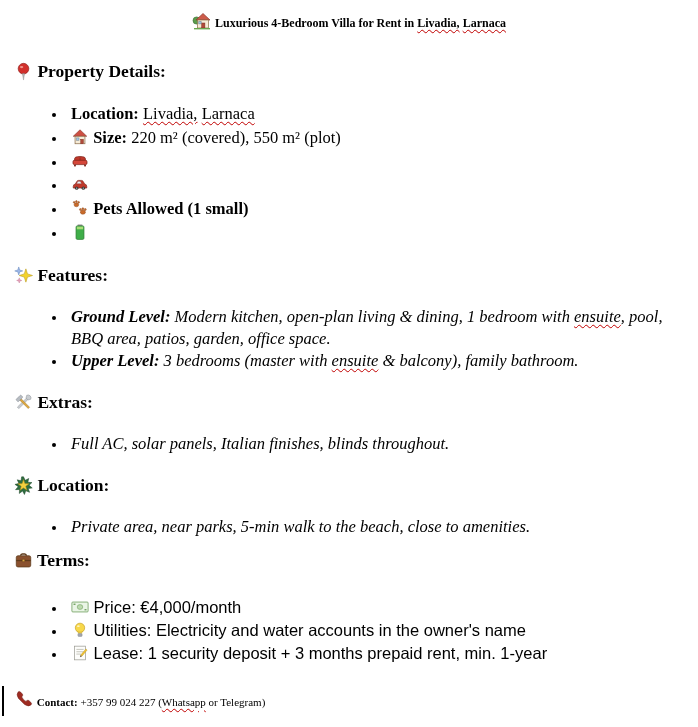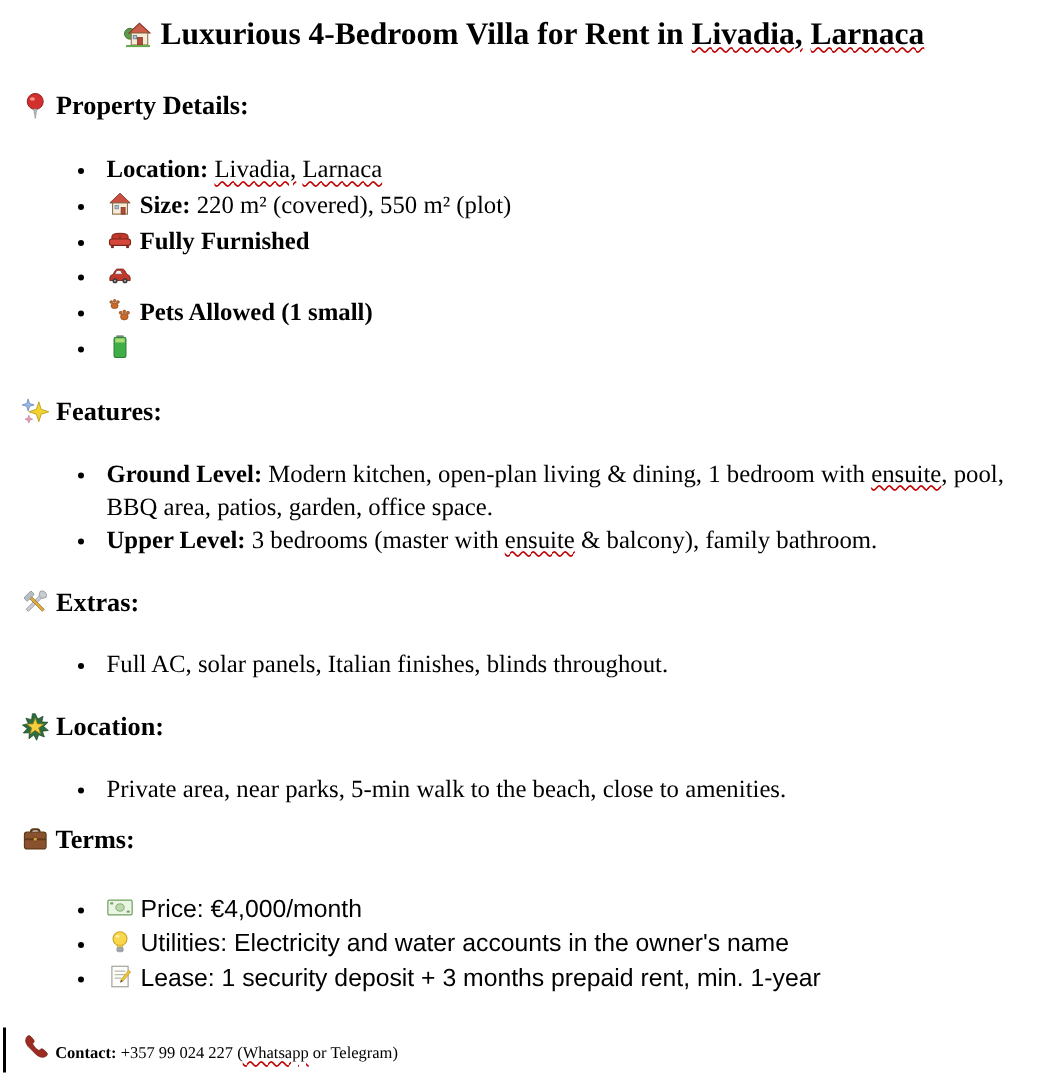--- a/index.html
+++ b/index.html
@@ -13,7 +13,7 @@
   .title {
     margin:0; padding-top:11px;
     text-align:center;
-    font-size:21px; font-weight:700; line-height:22px;
+    font-size:12px; font-weight:700; line-height:22px;
   }
   h2.sec {
     margin:18px 0 0 14px;

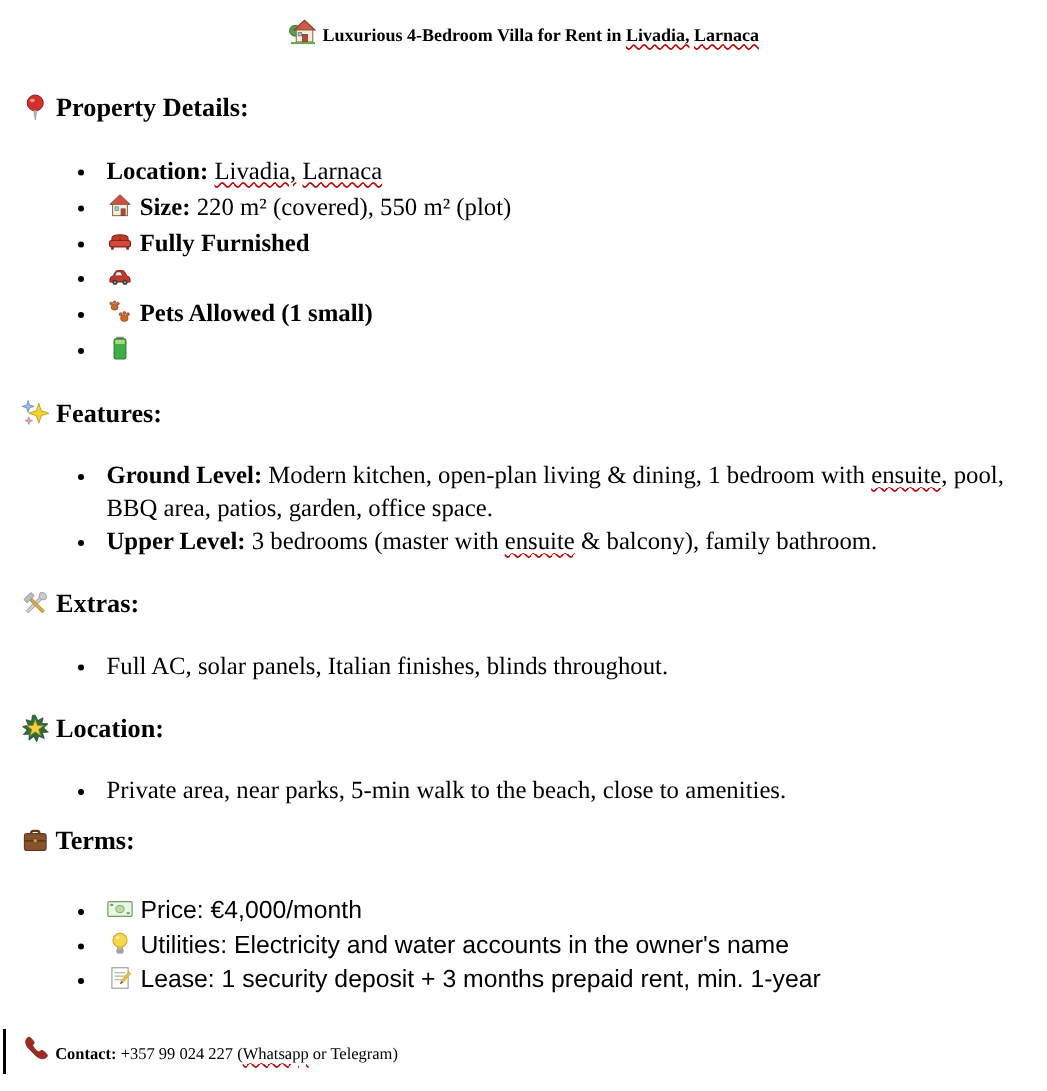--- a/index.html
+++ b/index.html
@@ -102,7 +102,6 @@
         <rect x="14.6" y="14" width="2" height="2" fill="#7e241b"></rect>
         <line x1="10" y1="6" x2="10" y2="9" stroke="#7e241b" stroke-width="0.7"></line>
       </svg>
-    <b>Fully Furnished</b>
   </li>
   <li>
     <svg class="ic" width="18" height="18" viewBox="0 0 20 20">

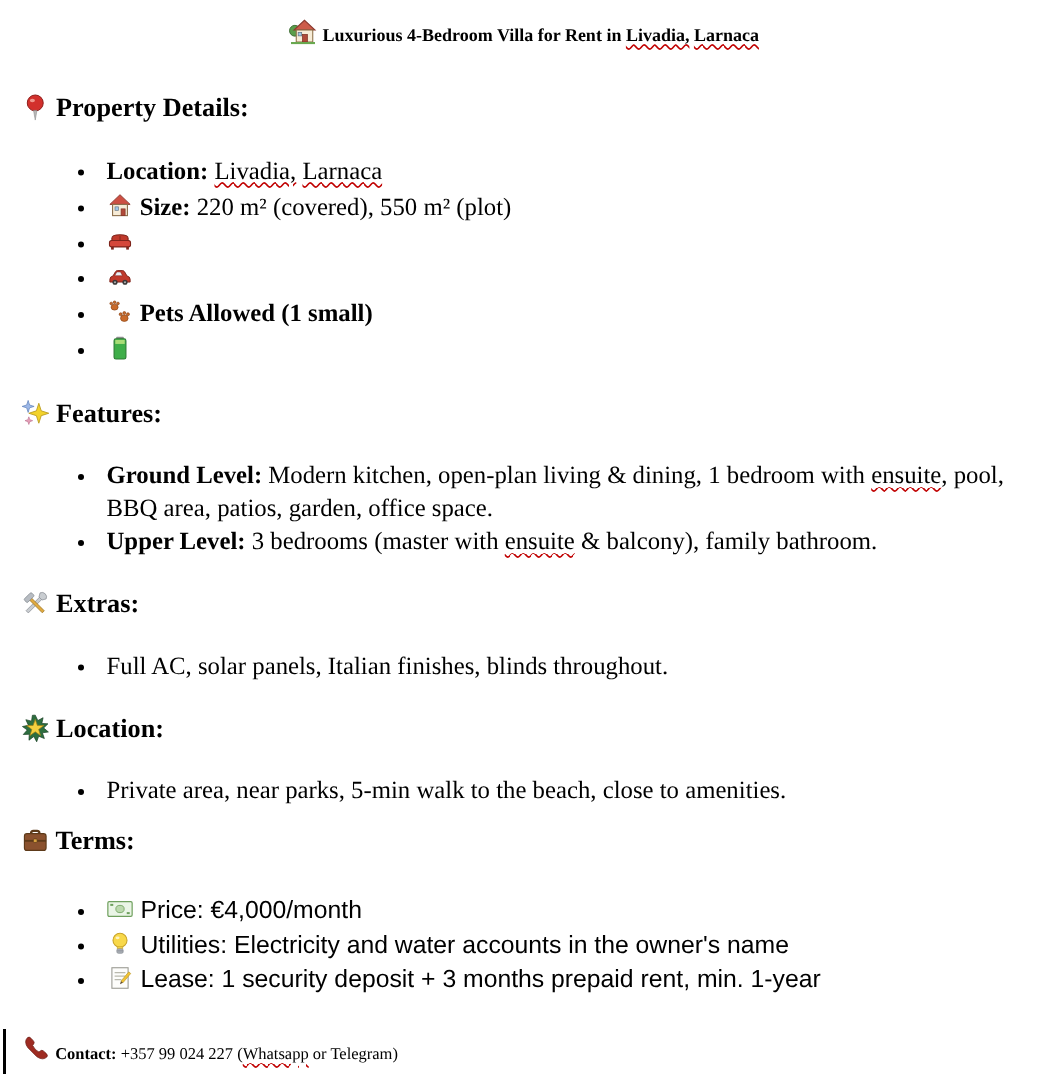--- a/index.html
+++ b/index.html
@@ -25,7 +25,7 @@
   ul.list li { padding-left:4px; }
   ul.list li::marker { color:#000; font-size:0.9em; }
   ul.pd-list li { line-height:23.8px; }
-  ul.feat-list li, ul.plain-list li { line-height:22px; }
+  ul.feat-list li, ul.plain-list li { line-height:22px;font-style:italic; }
   ul.terms-list { margin-top:24px; }
   ul.terms-list li {
     line-height:23px;

